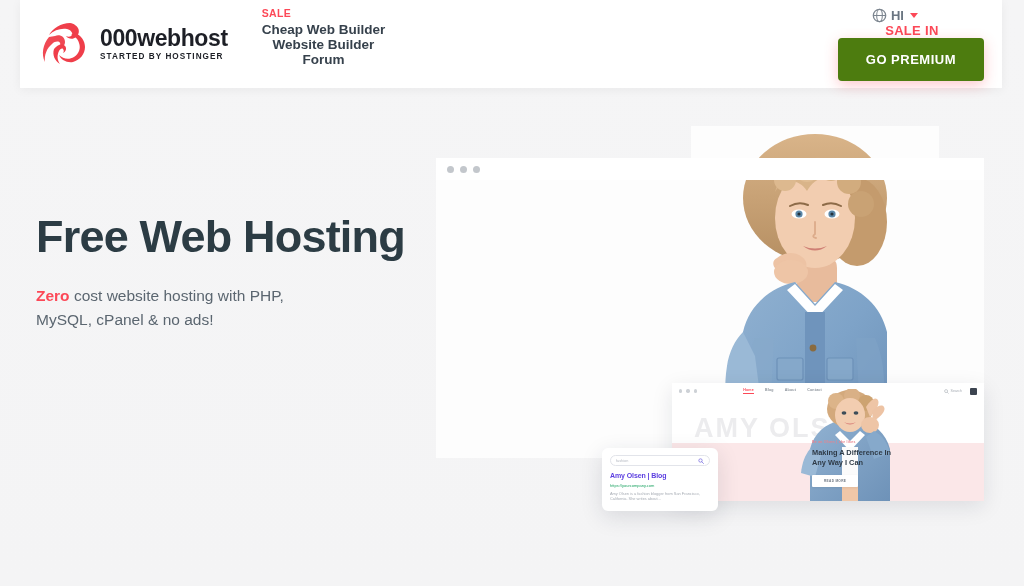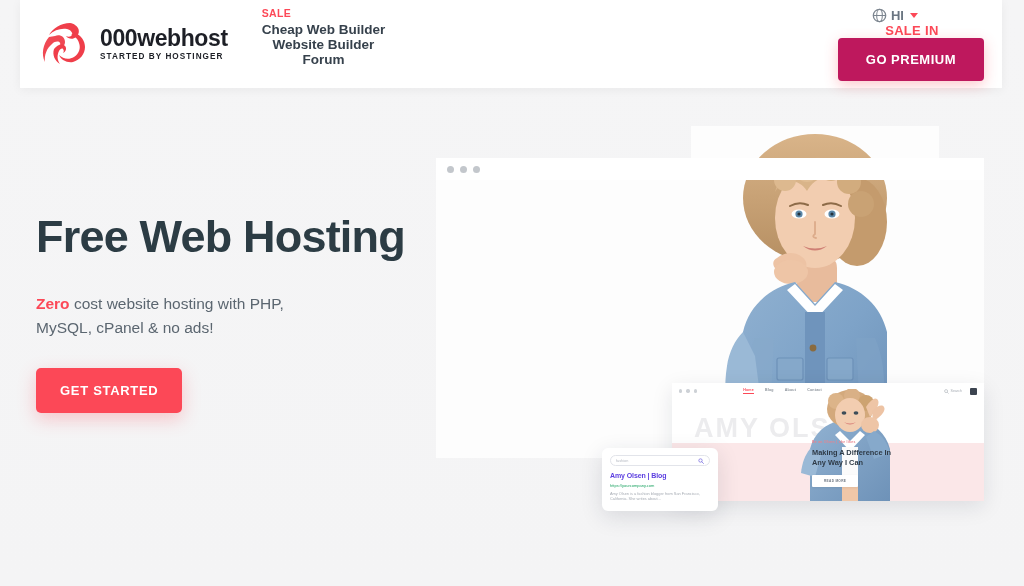--- a/index.html
+++ b/index.html
@@ -65,7 +65,7 @@
   }
   .premium-btn {
     margin-left: 32px;
-    background: #be185d; color: #fff; border: none; border-radius: 4px;
+    background: #4d7c0f; color: #fff; border: none; border-radius: 4px;
     font-family: inherit; font-size: 13px; font-weight: 700;
     letter-spacing: 0.5px; padding: 14px 28px; cursor: pointer;
     box-shadow: 0 4px 14px rgba(252,72,87,0.30);

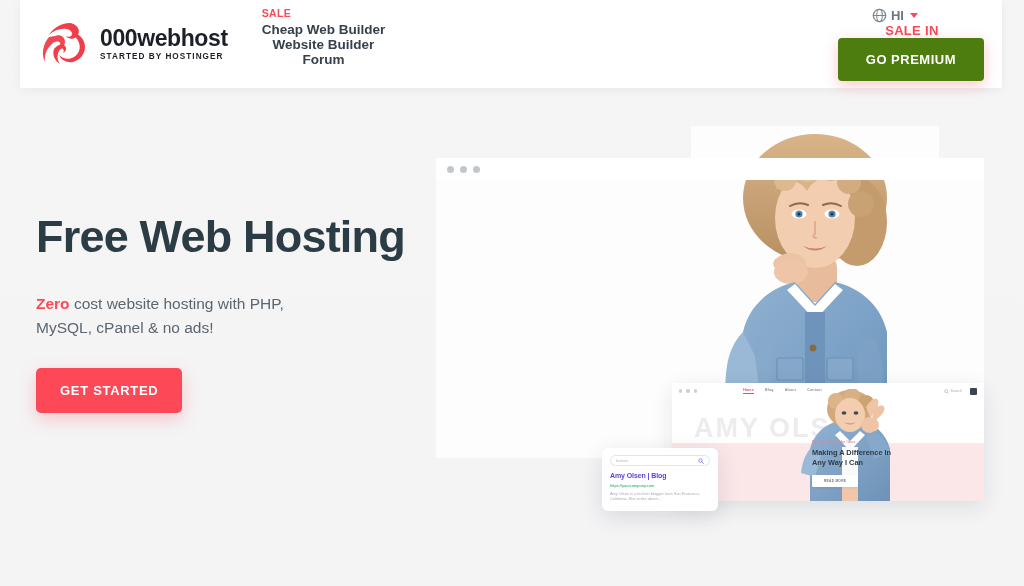--- a/index.html
+++ b/index.html
@@ -78,7 +78,7 @@
     letter-spacing: -0.8px; line-height: 1.1;
   }
   .hero-sub {
-    margin-top: 30px; font-size: 15.5px; line-height: 1.55;
+    margin-top: 22px; font-size: 15.5px; line-height: 1.55;
     color: #5b6670; max-width: 260px;
   }
   .hero-sub .zero { color: #fc4857; font-weight: 700; }

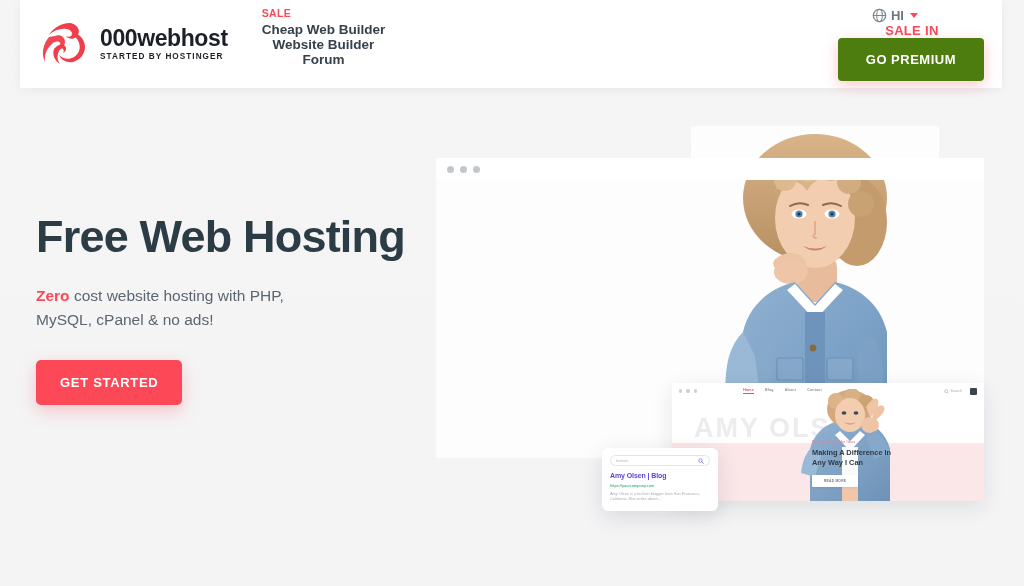--- a/index.html
+++ b/index.html
@@ -218,7 +218,6 @@
     <p class="hero-sub">
       <span class="zero">Zero</span><span> cost website hosting with PHP, MySQL, cPanel &amp; no ads!</span>
     </p>
-    <button class="cta-btn">GET STARTED</button>
   </div>
 
   <div class="mockup">

